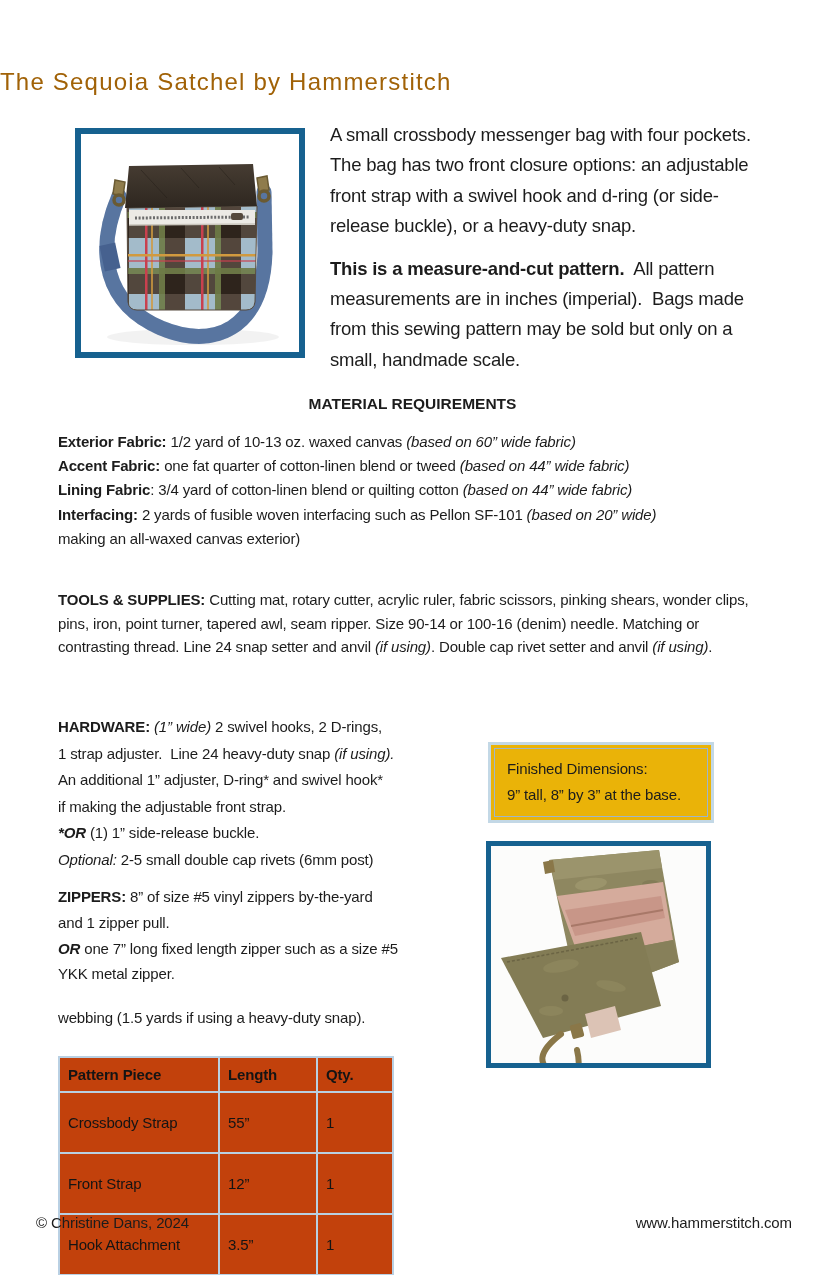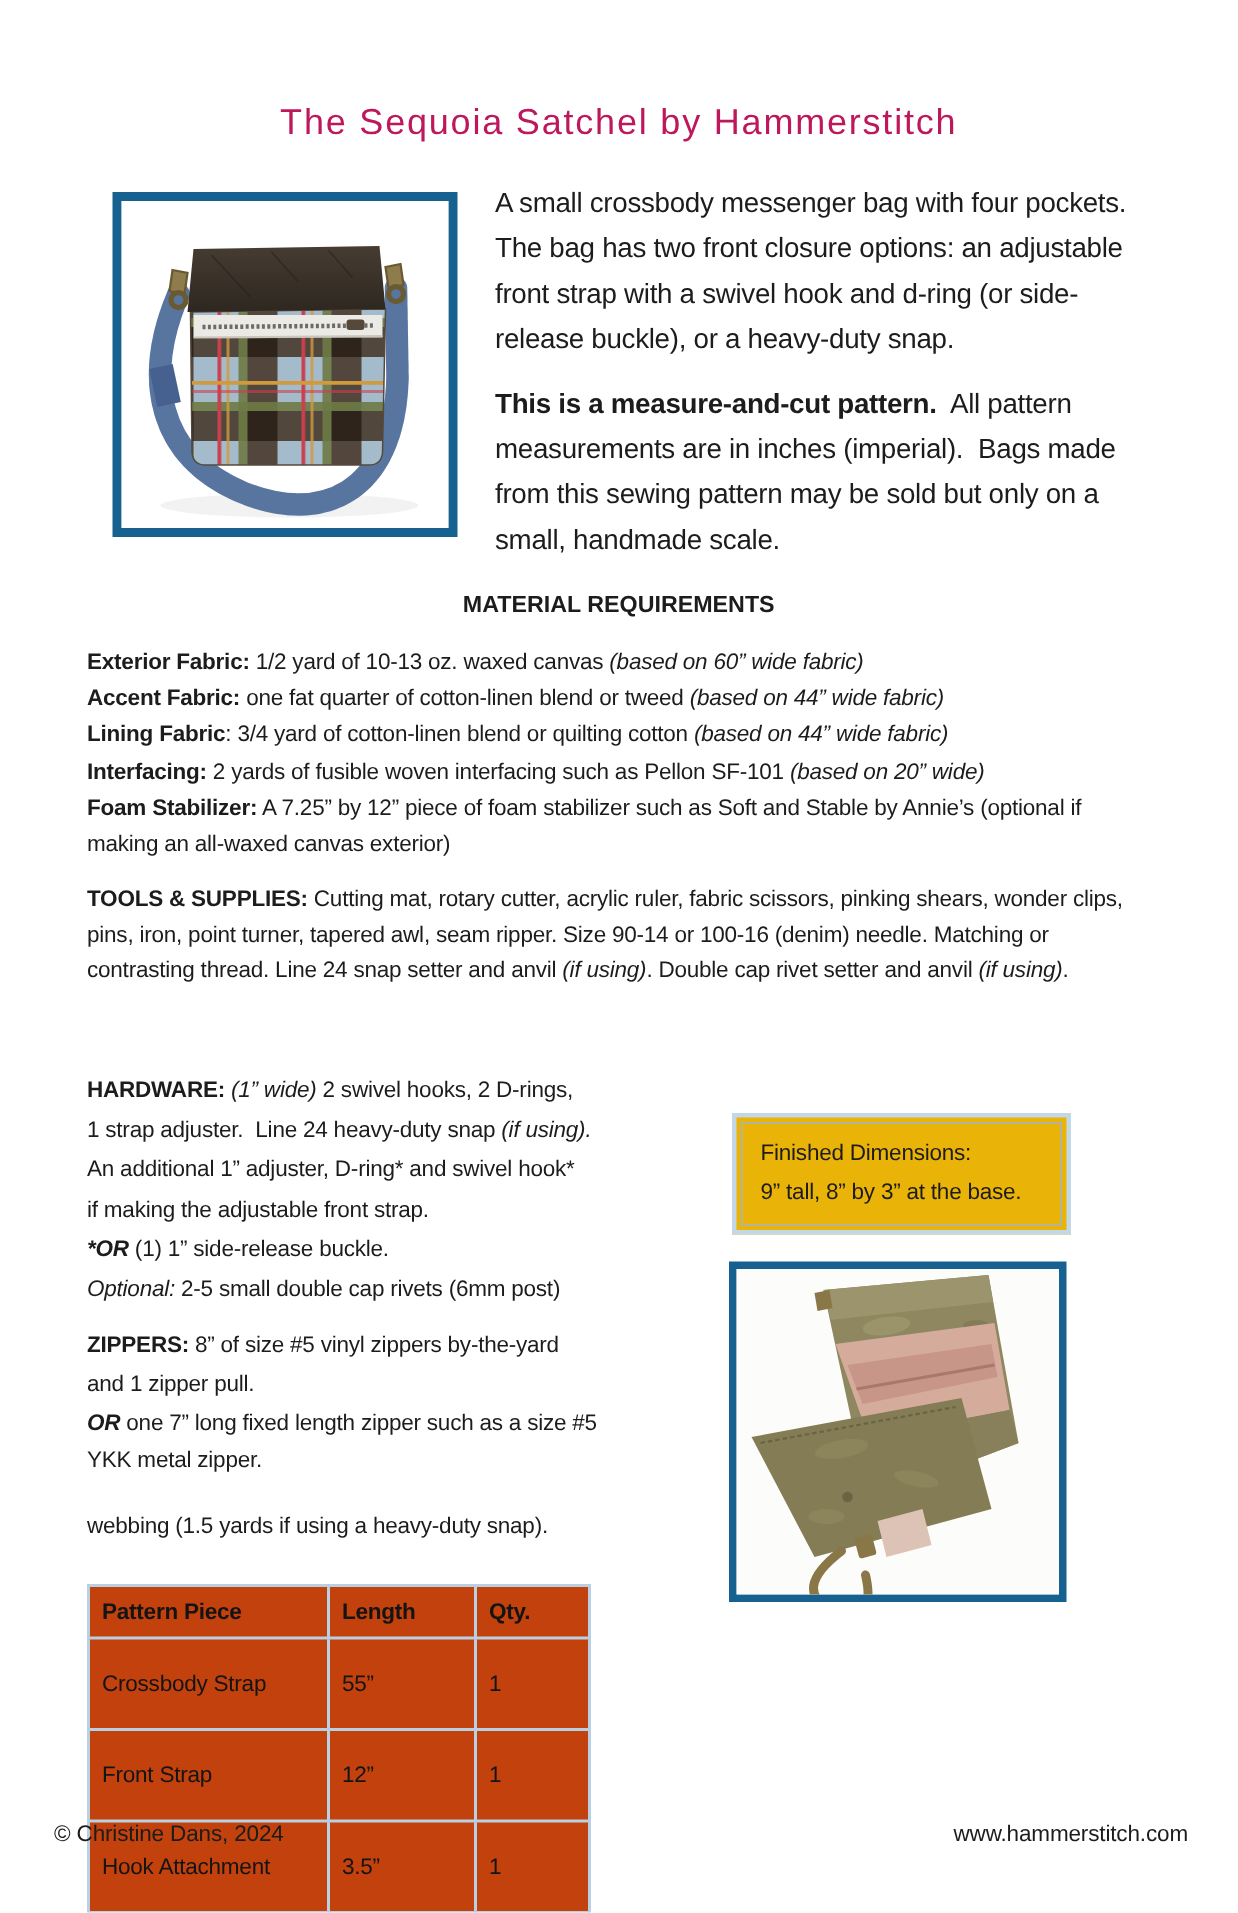--- a/index.html
+++ b/index.html
@@ -24,9 +24,9 @@
 
   .title{
     top:68px;left:0;width:825px;
-    text-align:center;
+    text-align:left;
     font-size:24px;font-weight:400;letter-spacing:1.2px;
-    color:#be185d;
+    color:#a16207;
   }
 
   .photo-frame1{

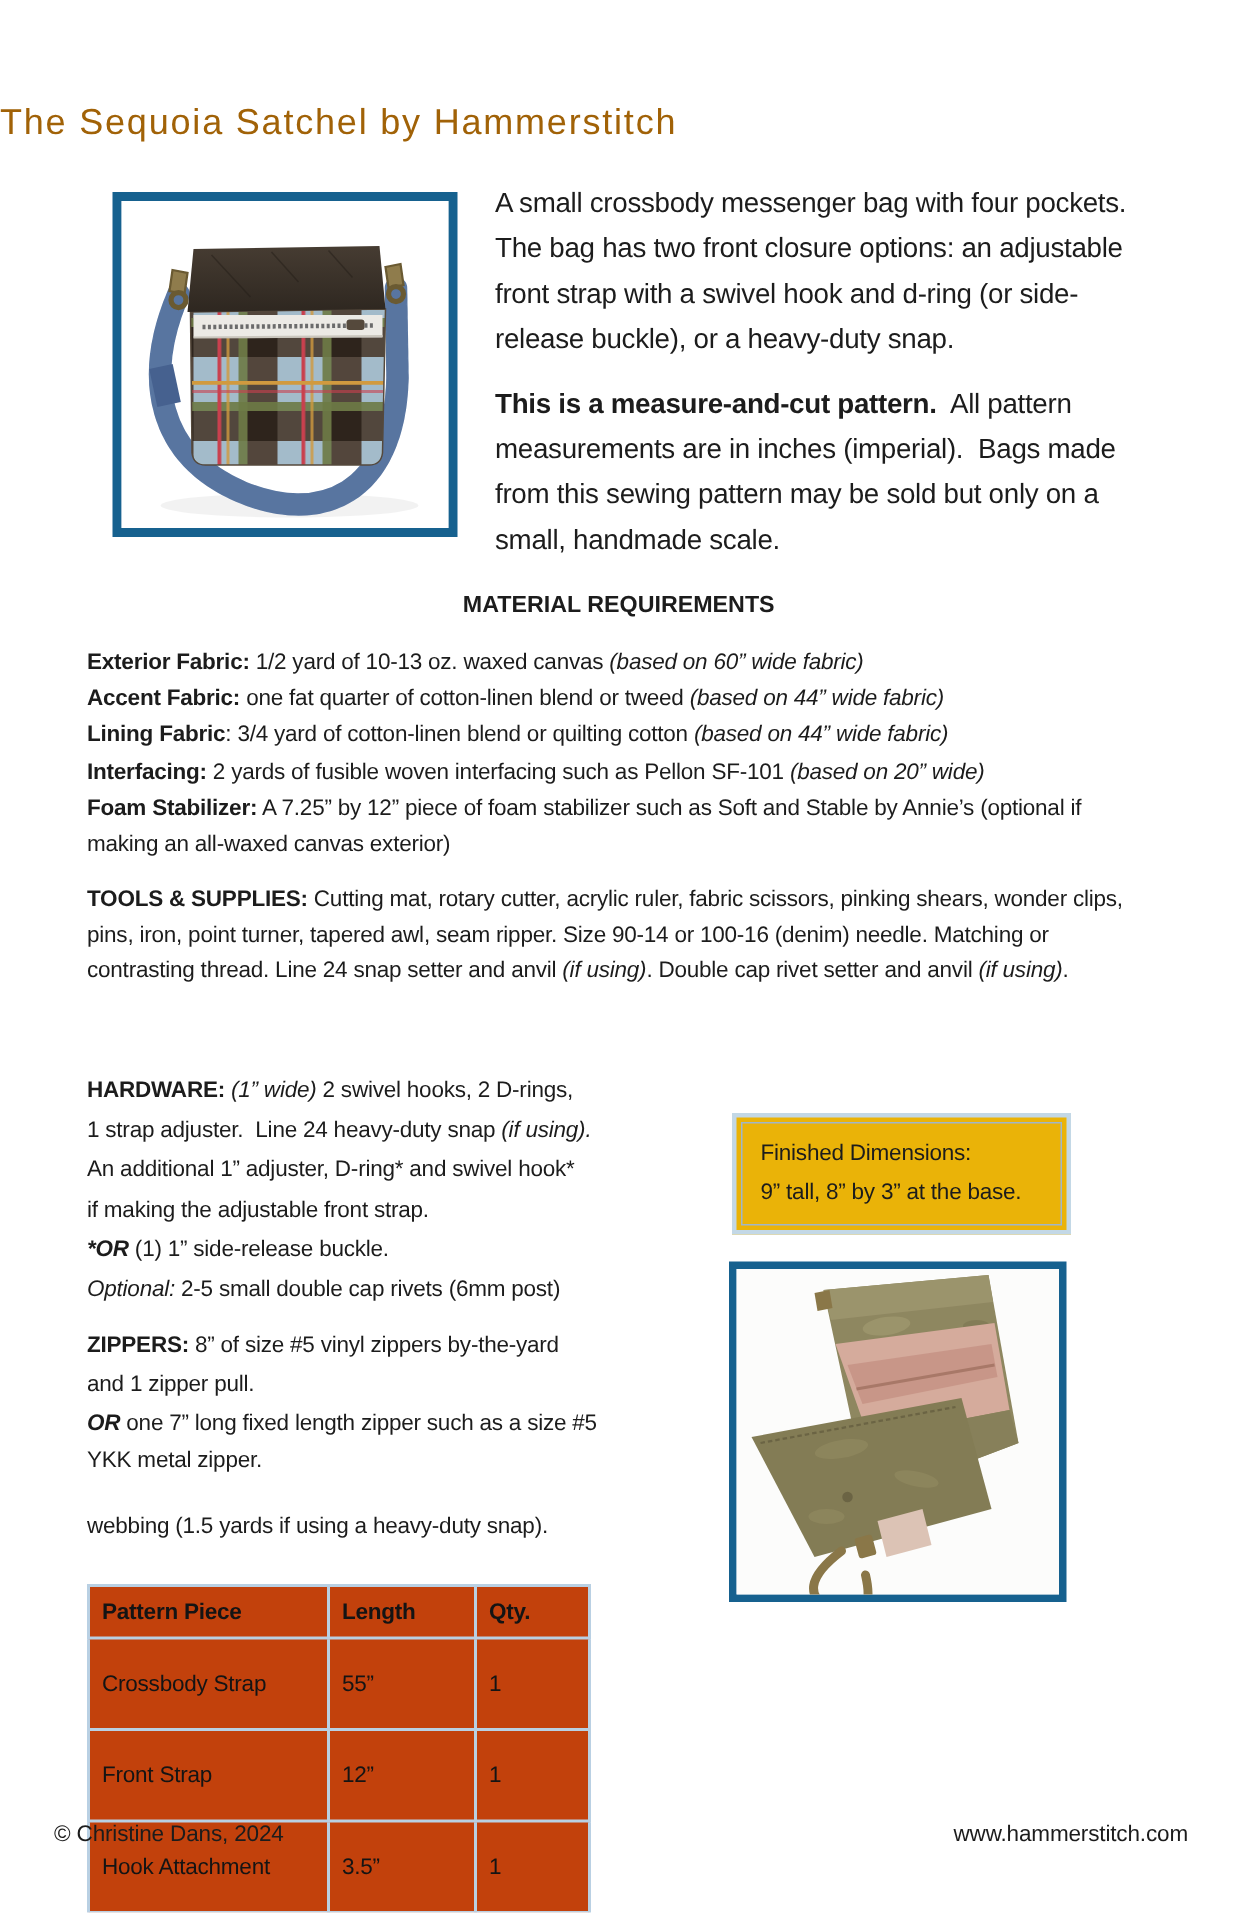--- a/index.html
+++ b/index.html
@@ -164,7 +164,6 @@
       <div class="tline"><span class="b">Accent Fabric:</span><span> one fat quarter of cotton-linen blend or tweed </span><span class="i">(based on 44” wide fabric)</span></div>
       <div class="tline"><span class="b">Lining Fabric</span><span>: 3/4 yard of cotton-linen blend or quilting cotton </span><span class="i">(based on 44” wide fabric)</span></div>
       <div class="tline"><span class="b">Interfacing:</span><span> 2 yards of fusible woven interfacing such as Pellon SF-101 </span><span class="i">(based on 20” wide)</span></div>
-      <div class="tline"><span class="b">Foam Stabilizer:</span><span> A 7.25” by 12” piece of foam stabilizer such as Soft and Stable by Annie’s (optional if</span></div>
       <div class="tline"><span>making an all-waxed canvas exterior)</span></div>
     </div>
 

